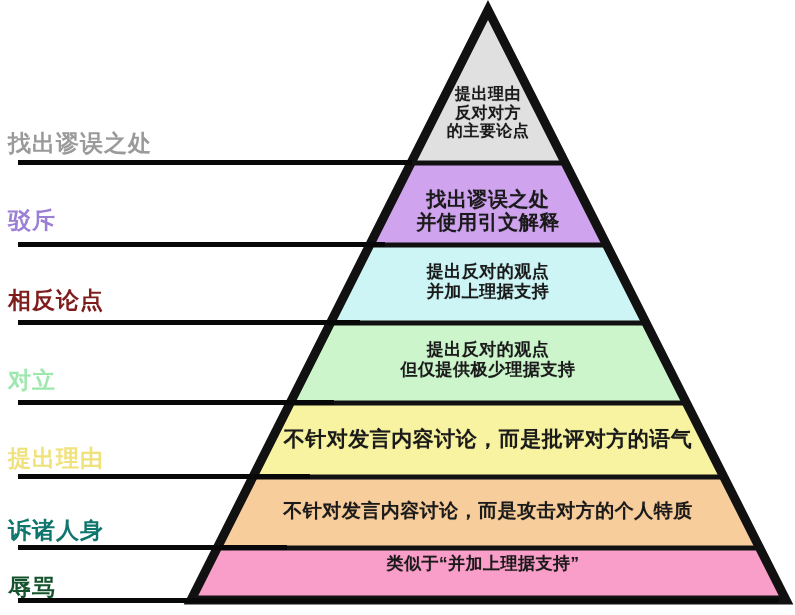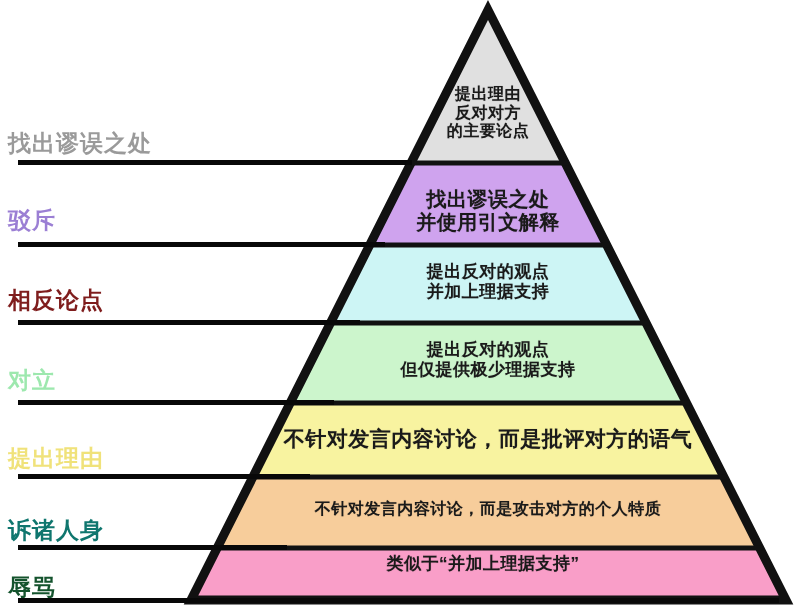--- a/index.html
+++ b/index.html
@@ -101,7 +101,7 @@
       <div class="tier-text" style="left: 368px; top: 340px; width: 240px; font-size: 17px;">提出反对的观点
 但仅提供极少理据支持</div>
       <div class="tier-text" style="left: 282px; top: 427px; width: 412px; font-size: 21px;">不针对发言内容讨论，而是批评对方的语气</div>
-      <div class="tier-text" style="left: 252px; top: 500px; width: 472px; font-size: 16px;">不针对发言内容讨论，而是攻击对方的个人特质</div>
+      <div class="tier-text" style="left: 252px; top: 500px; width: 472px; font-size: 19px;">不针对发言内容讨论，而是攻击对方的个人特质</div>
       <div class="tier-text" style="left: 222px; top: 554px; width: 522px; font-size: 17px;">类似于“并加上理据支持”</div>
     </div>
 

